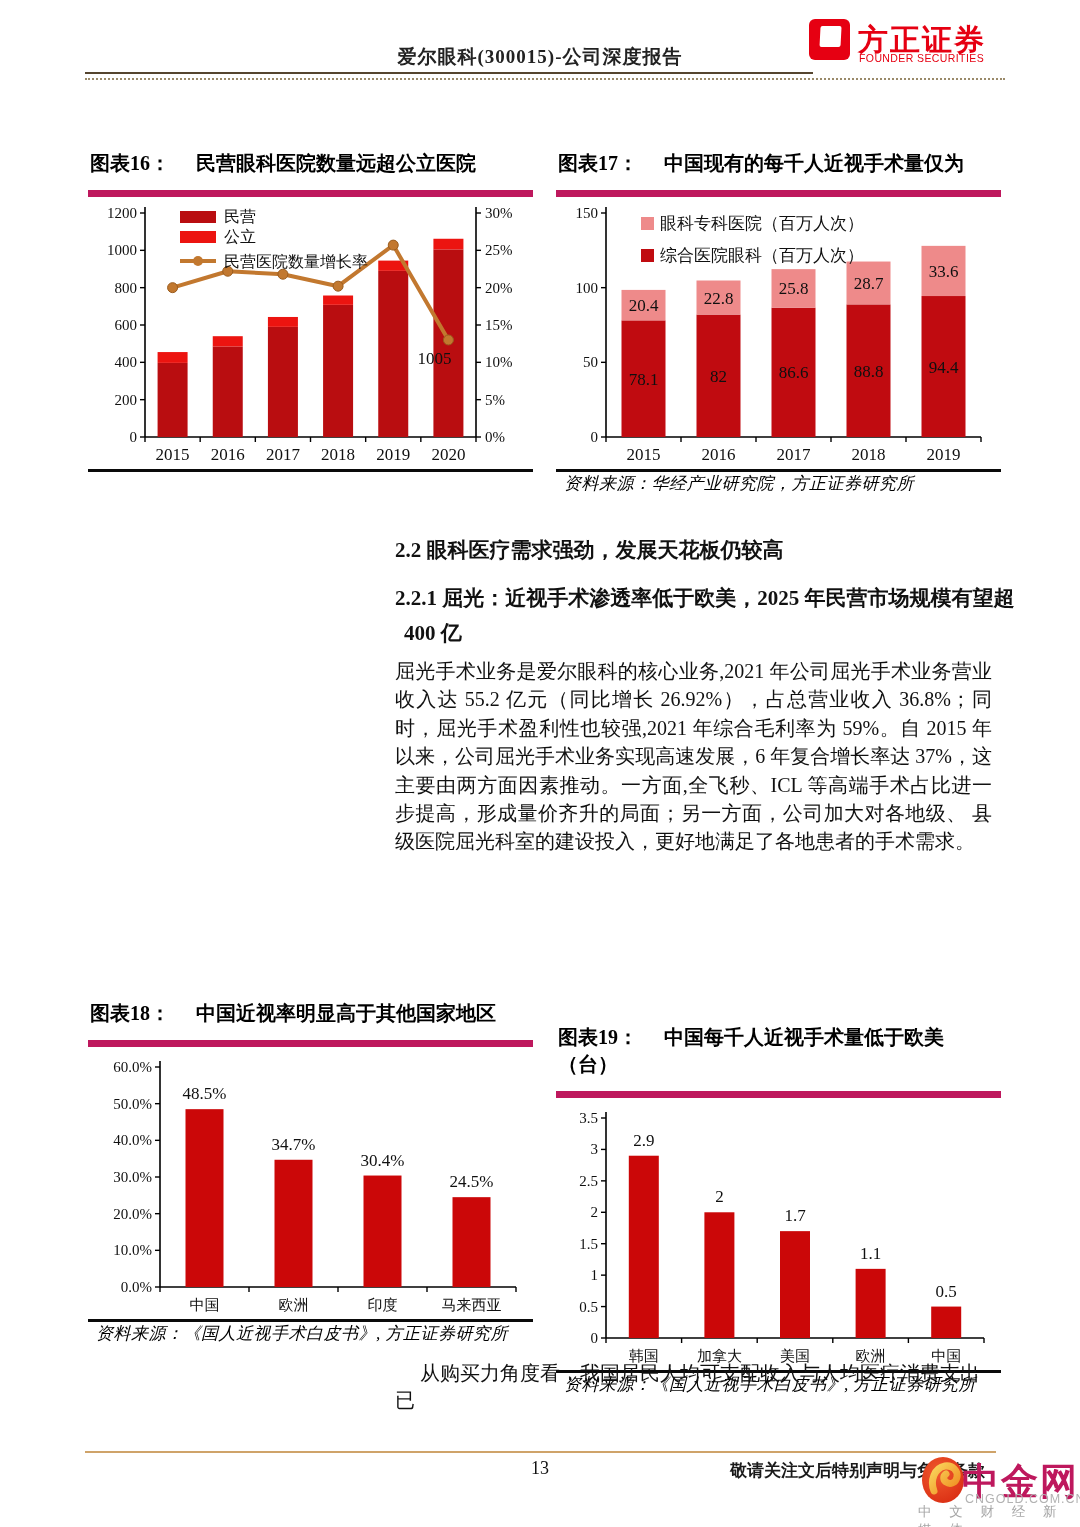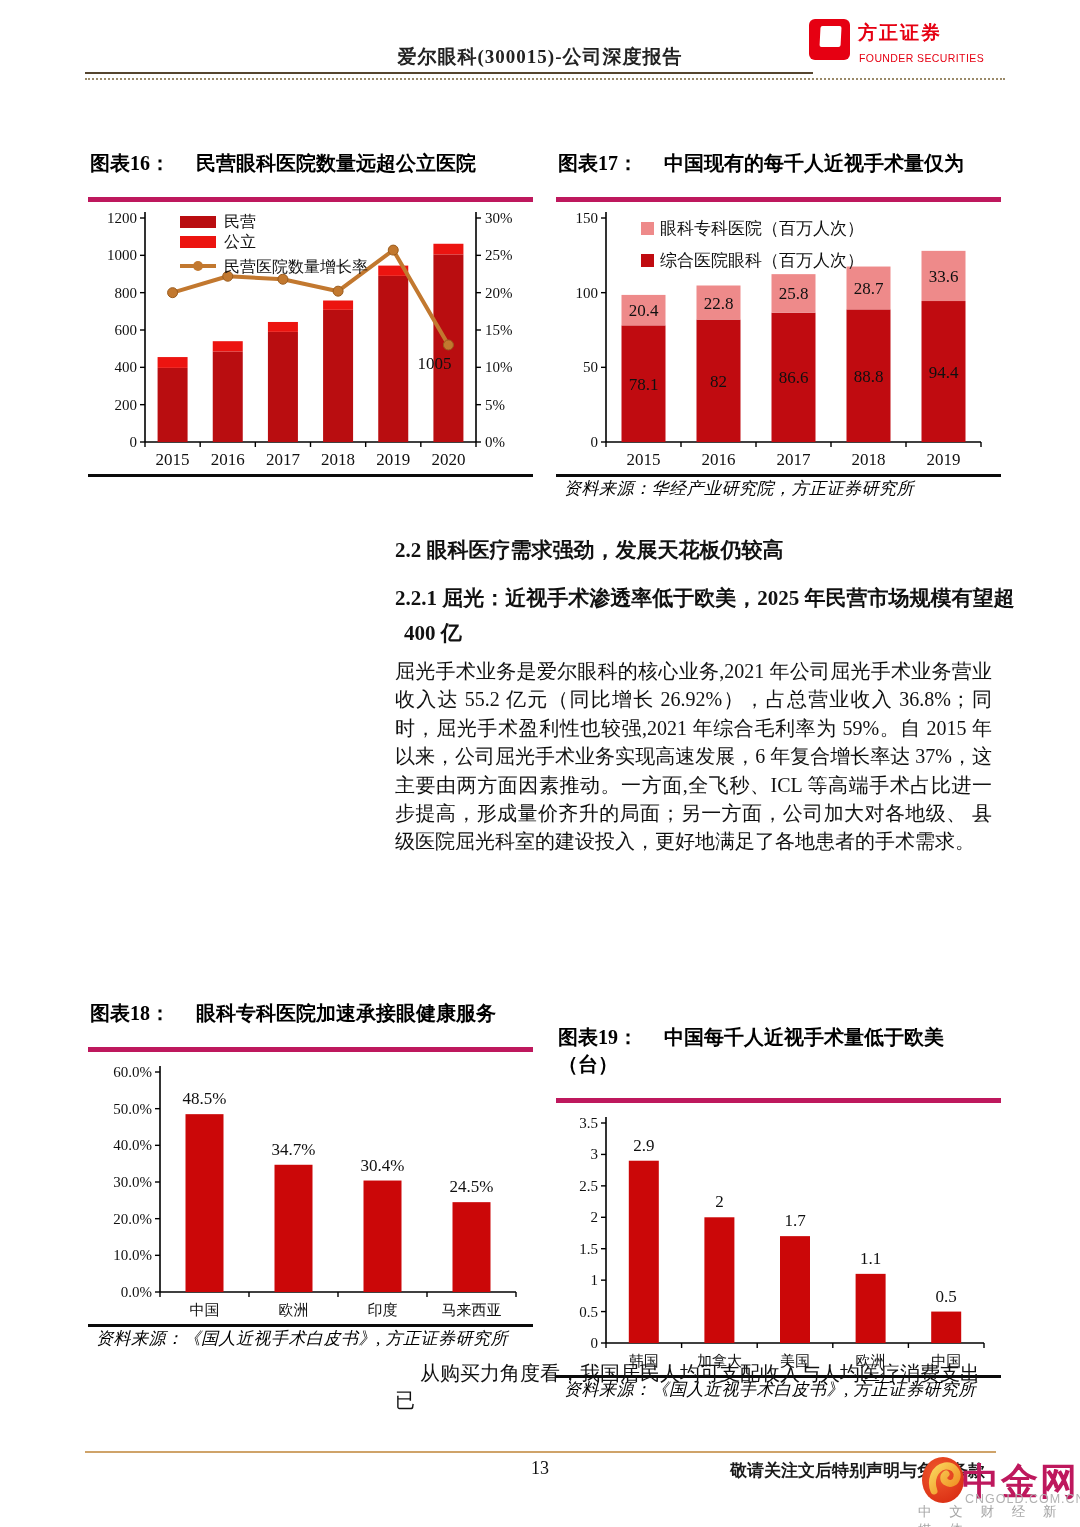--- a/index.html
+++ b/index.html
@@ -10,7 +10,7 @@
   .hdr-title{top:44px;left:0;width:100%;text-align:center;font-size:19px;font-weight:bold;color:#222;letter-spacing:1px;}
   .brand{top:18px;left:808px;width:200px;height:50px;}
   .brand-cn{position:absolute;left:50px;top:2px;font-family:"Liberation Sans","DejaVu Sans",sans-serif;
-            font-weight:bold;font-size:19px;letter-spacing:2px;}
+            font-weight:bold;font-size:30px;letter-spacing:2px;}
   .brand-en{position:absolute;left:51px;top:34px;font-family:"Liberation Sans","DejaVu Sans",sans-serif;
             font-weight:normal;font-size:10.5px;letter-spacing:0.4px;}
   .rule-solid{top:72px;left:85px;width:728px;height:2px;background:#55452f;}

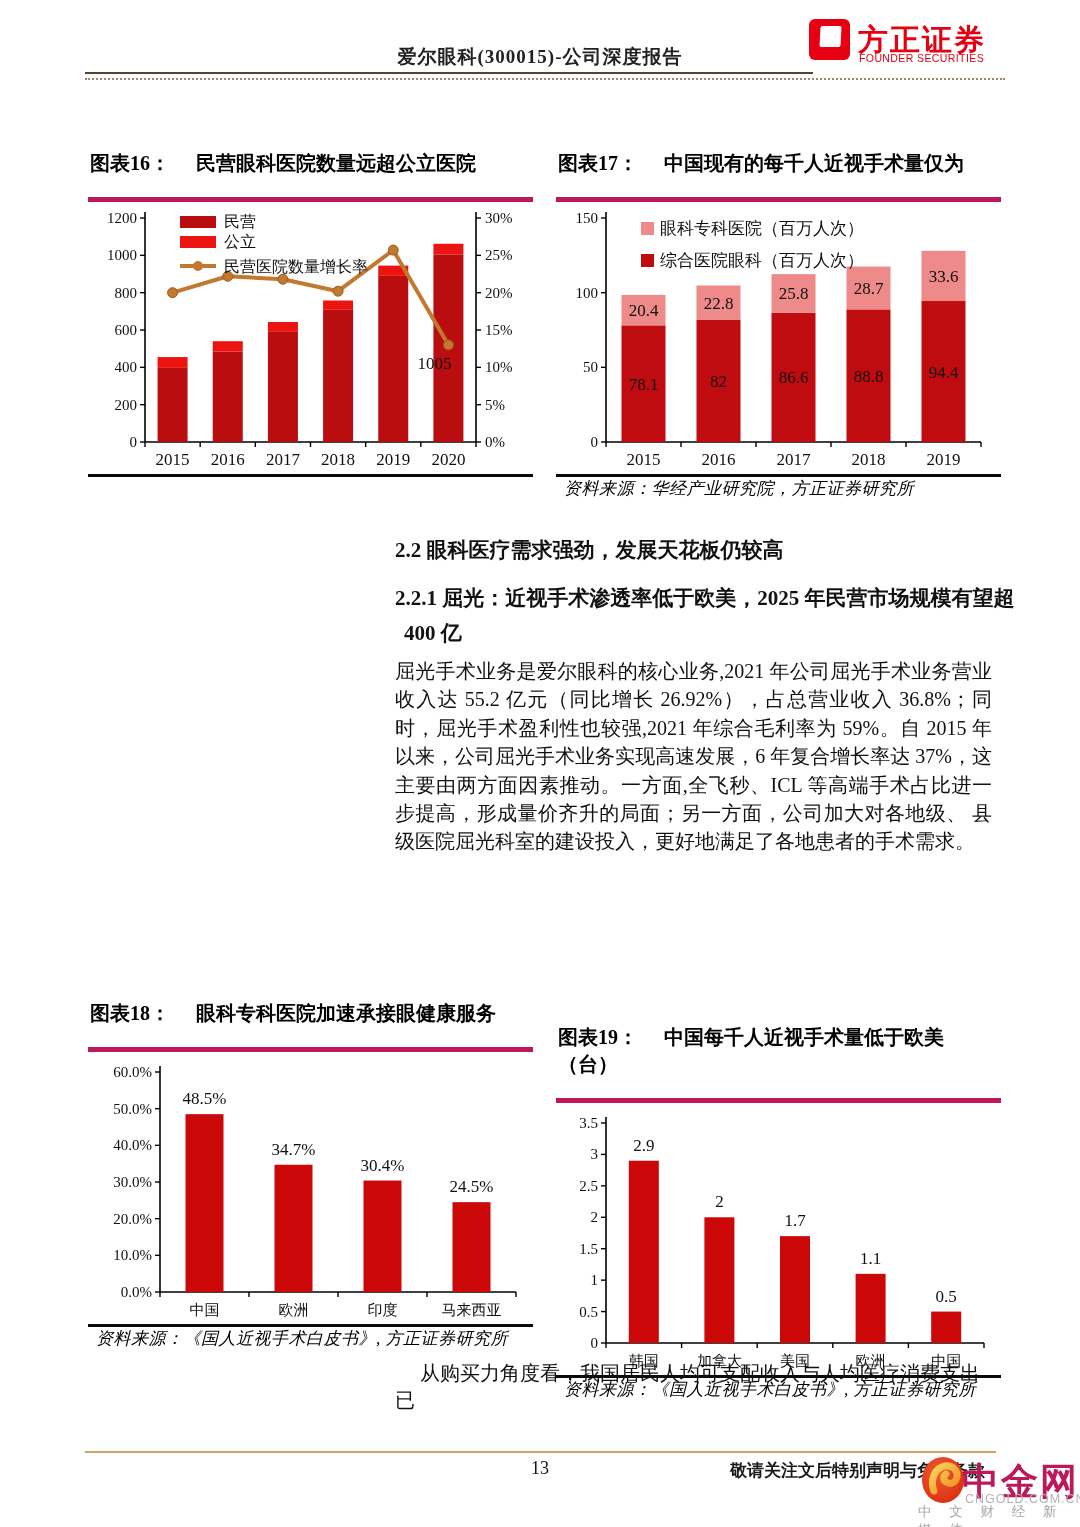--- a/index.html
+++ b/index.html
@@ -17,7 +17,7 @@
   .rule-dotted{top:78px;left:85px;width:920px;height:0;border-top:2px dotted #9a8a6a;}
   
   .figbox{width:445px;}
-  .fig-title{font-size:20px;font-weight:bold;color:#000;padding:2px 0 20px 2px;border-bottom:5px solid #be185d;}
+  .fig-title{font-size:20px;font-weight:bold;color:#000;padding:2px 0 13px 2px;border-bottom:7px solid #be185d;}
   .fig-label{margin-right:26px;}
   .fig-rule{height:3px;background:#0a0a0a;}
   .fig-source{font-size:17px;font-style:italic;color:#000;padding-left:8px;letter-spacing:0.5px;}

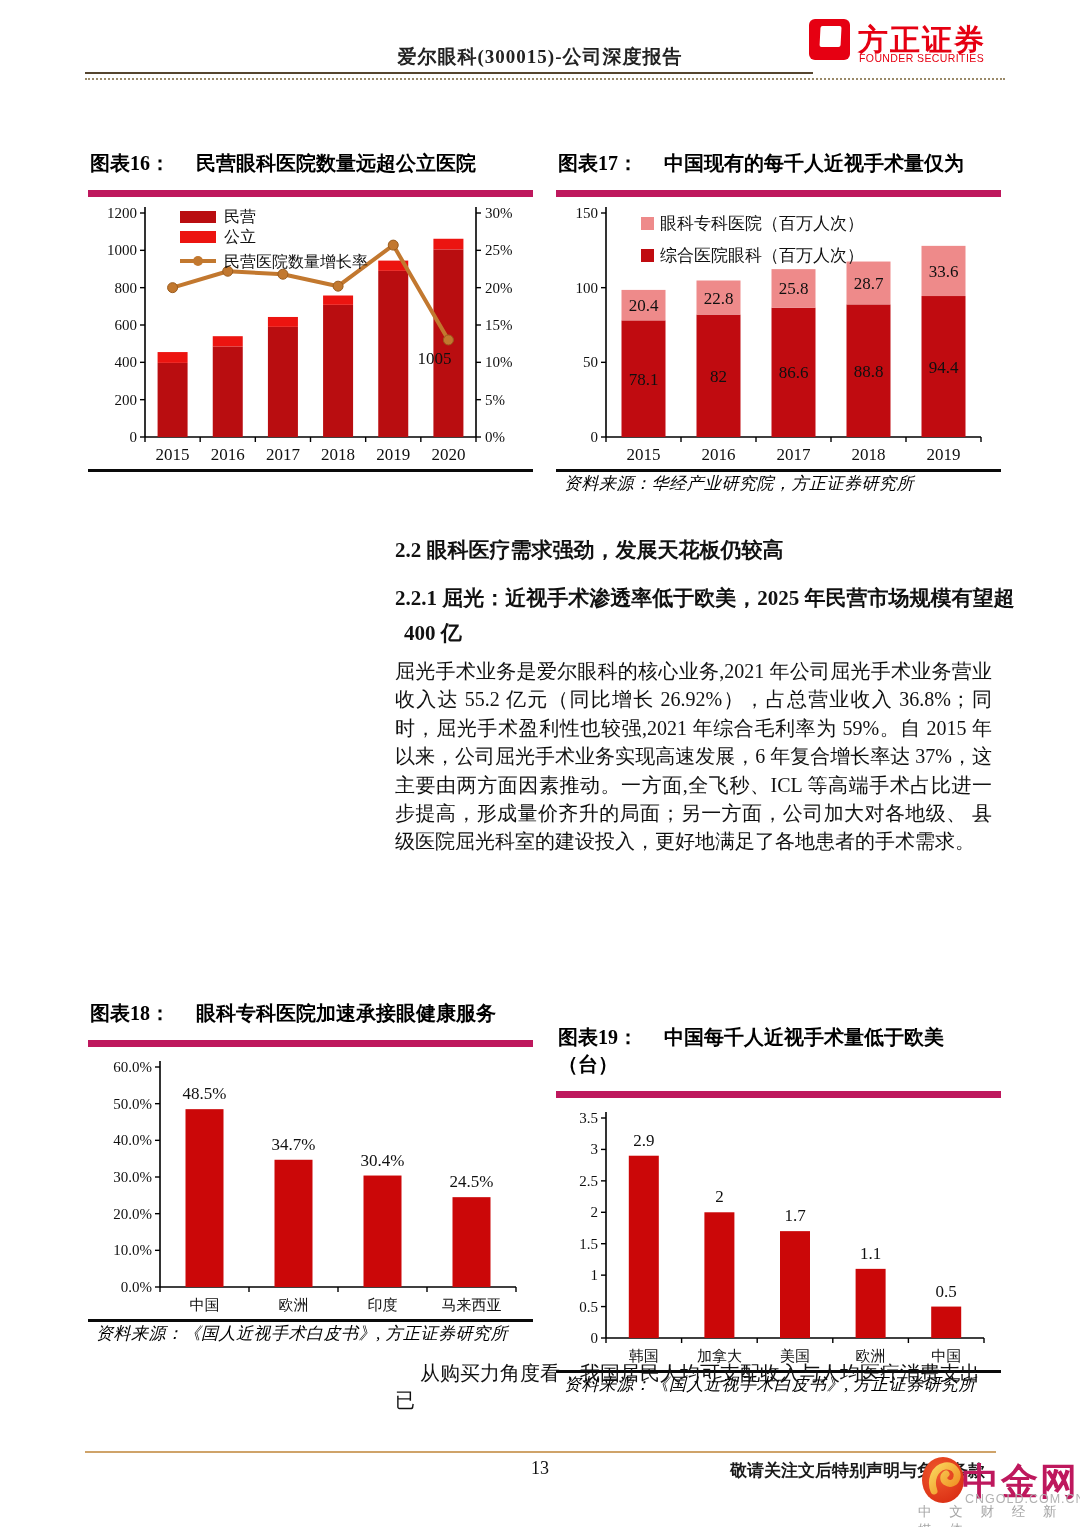--- a/index.html
+++ b/index.html
@@ -203,7 +203,7 @@
 
   <div class="abs figbox" style="left:88px;top:998px;">
     <div class="fig-title">
-      <span class="fig-label">图表18：</span><span>眼科专科医院加速承接眼健康服务</span>
+      <span class="fig-label">图表18：</span><span>中国近视率明显高于其他国家地区</span>
     </div>
     <svg id="c18" width="445" height="268">
         <line x1="72" y1="14" x2="72" y2="240" stroke="#000" stroke-width="1.6"></line>

